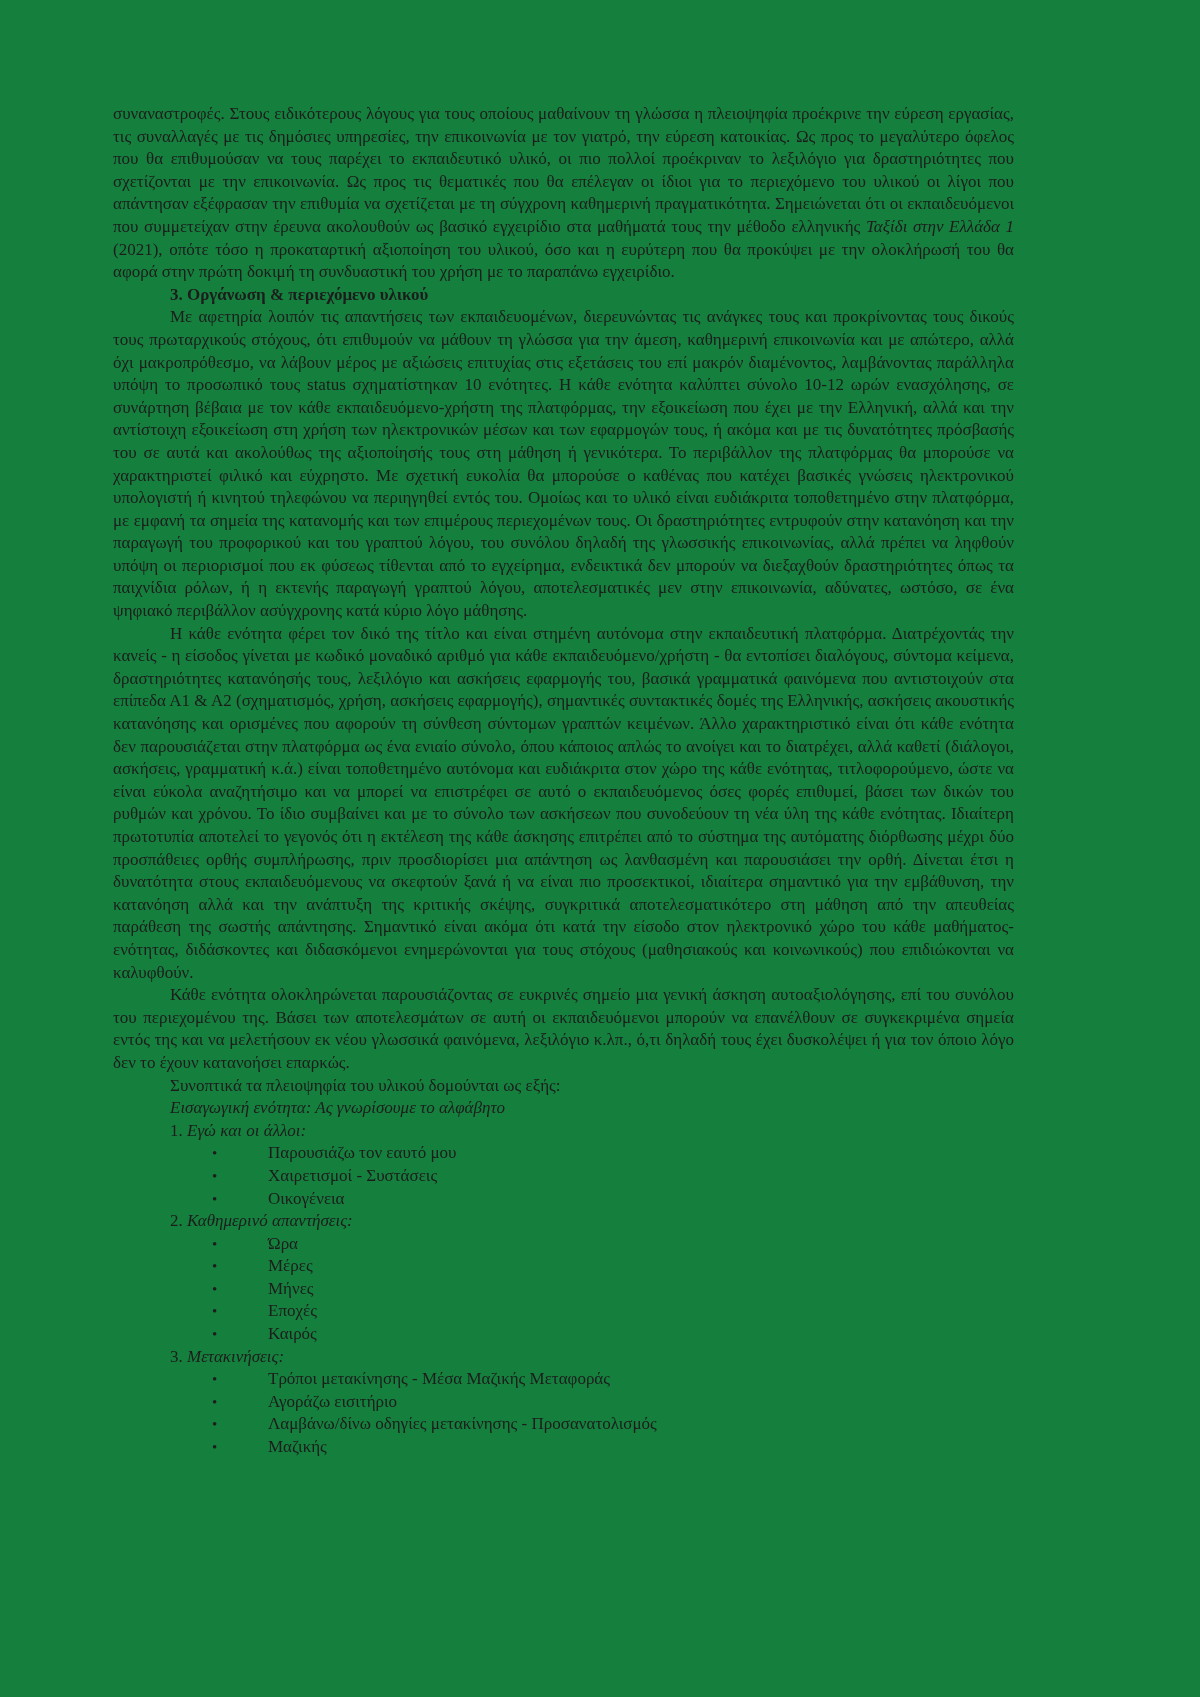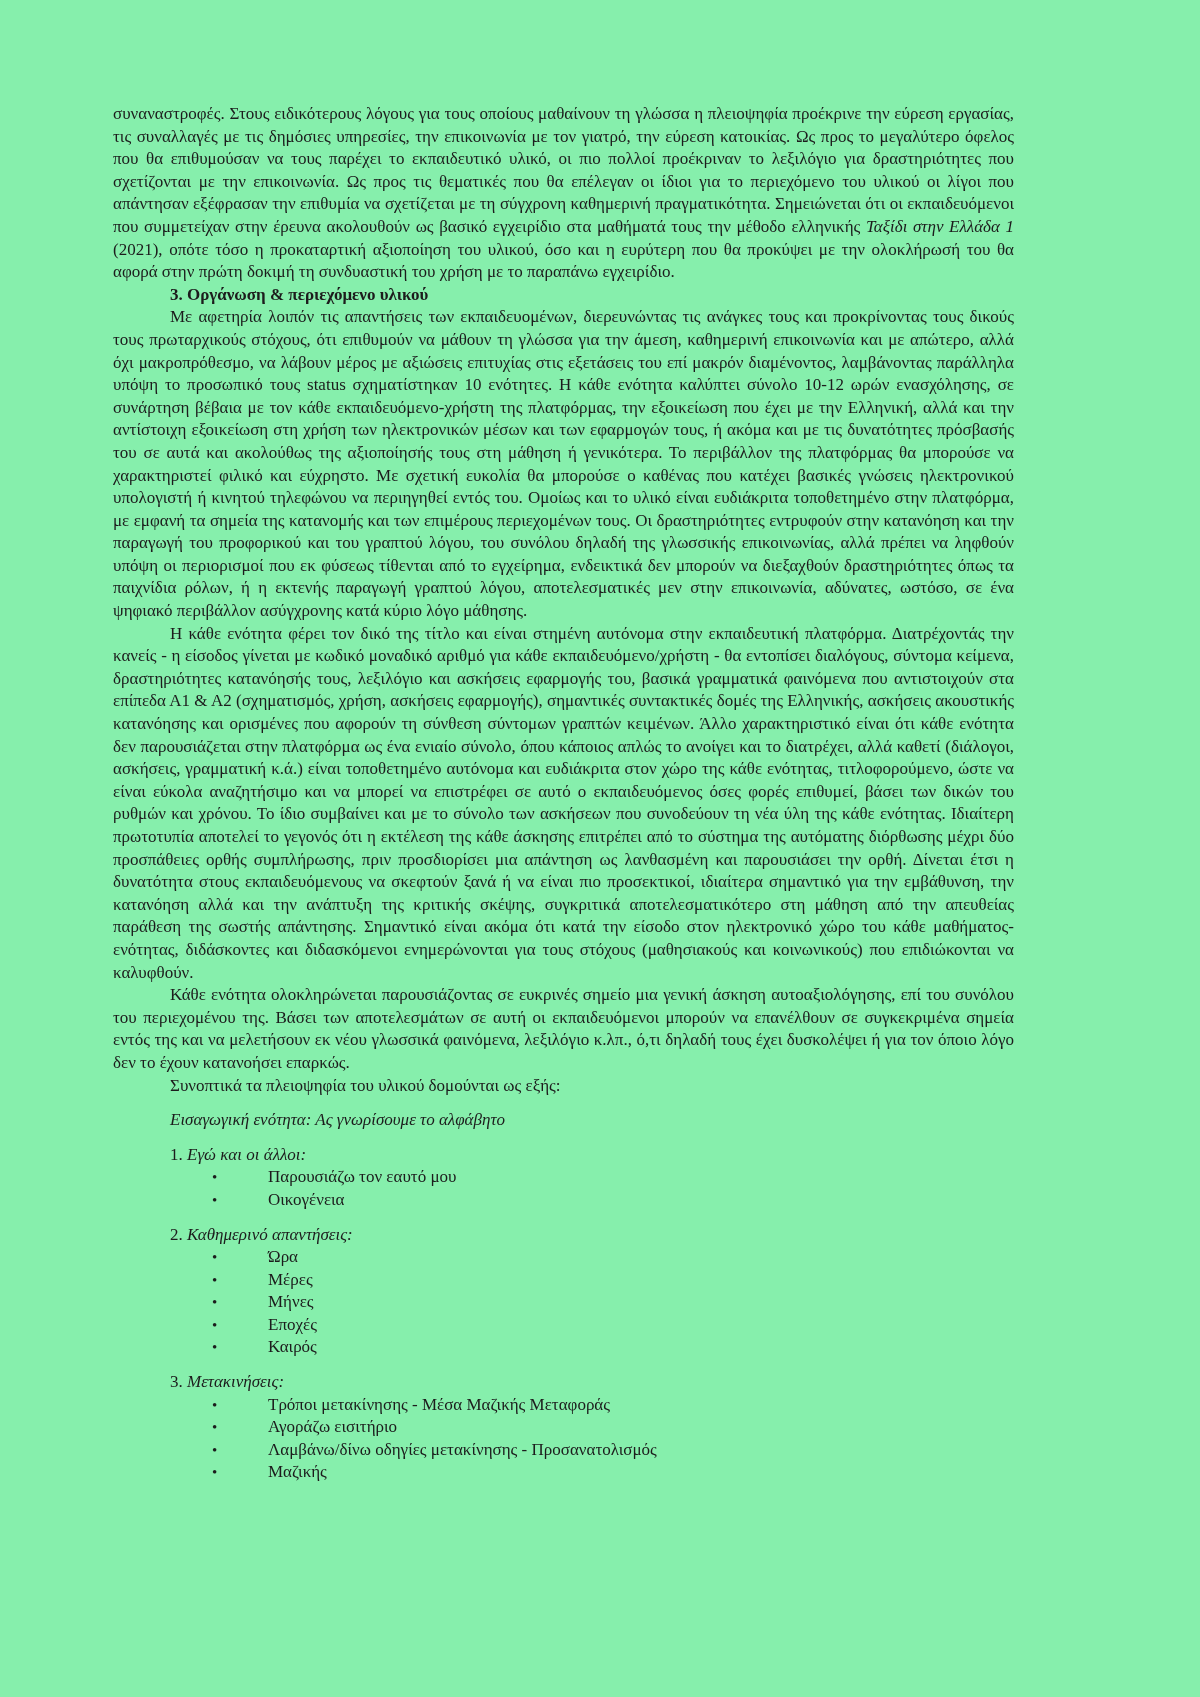--- a/index.html
+++ b/index.html
@@ -8,7 +8,7 @@
     width: 1200px;
     height: 1697px;
     margin: 0 auto;
-    background: #86efac;
+    background: #15803d;
     box-sizing: border-box;
     padding: 103px 186px 40px 113px;
     font-family: "Liberation Serif", "DejaVu Serif", serif;

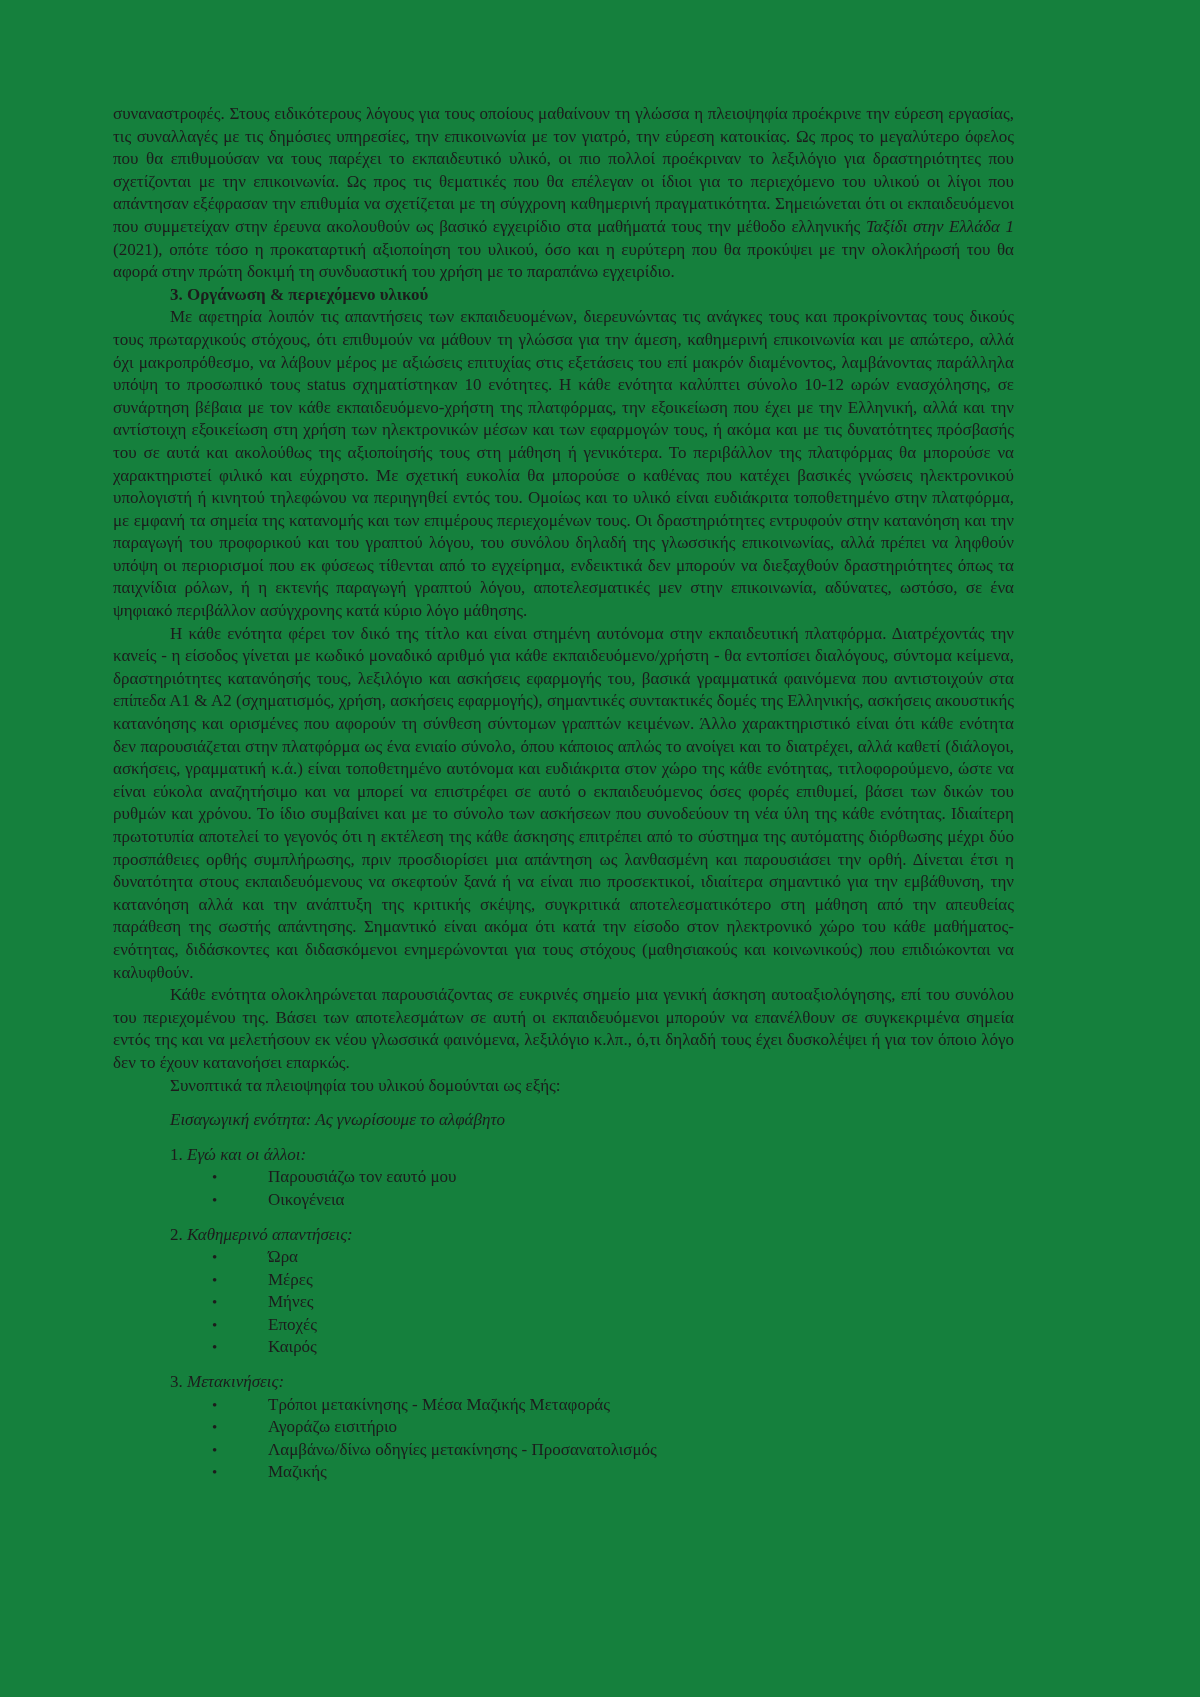--- a/index.html
+++ b/index.html
@@ -22,7 +22,7 @@
   .indent { text-indent: 57px; }
   .heading { font-weight: bold; text-indent: 57px; }
   .italic { font-style: italic; }
-  .list-title { padding-left: 57px; text-align: left; margin-top: 12px; }
+  .list-title { padding-left: 57px; text-align: left; }
   .list-num { font-style: normal; }
   .bullet-row { padding-left: 99px; text-align: left; }
   .bullet { display: inline-block; width: 56px; font-size: 15px; vertical-align: baseline; }

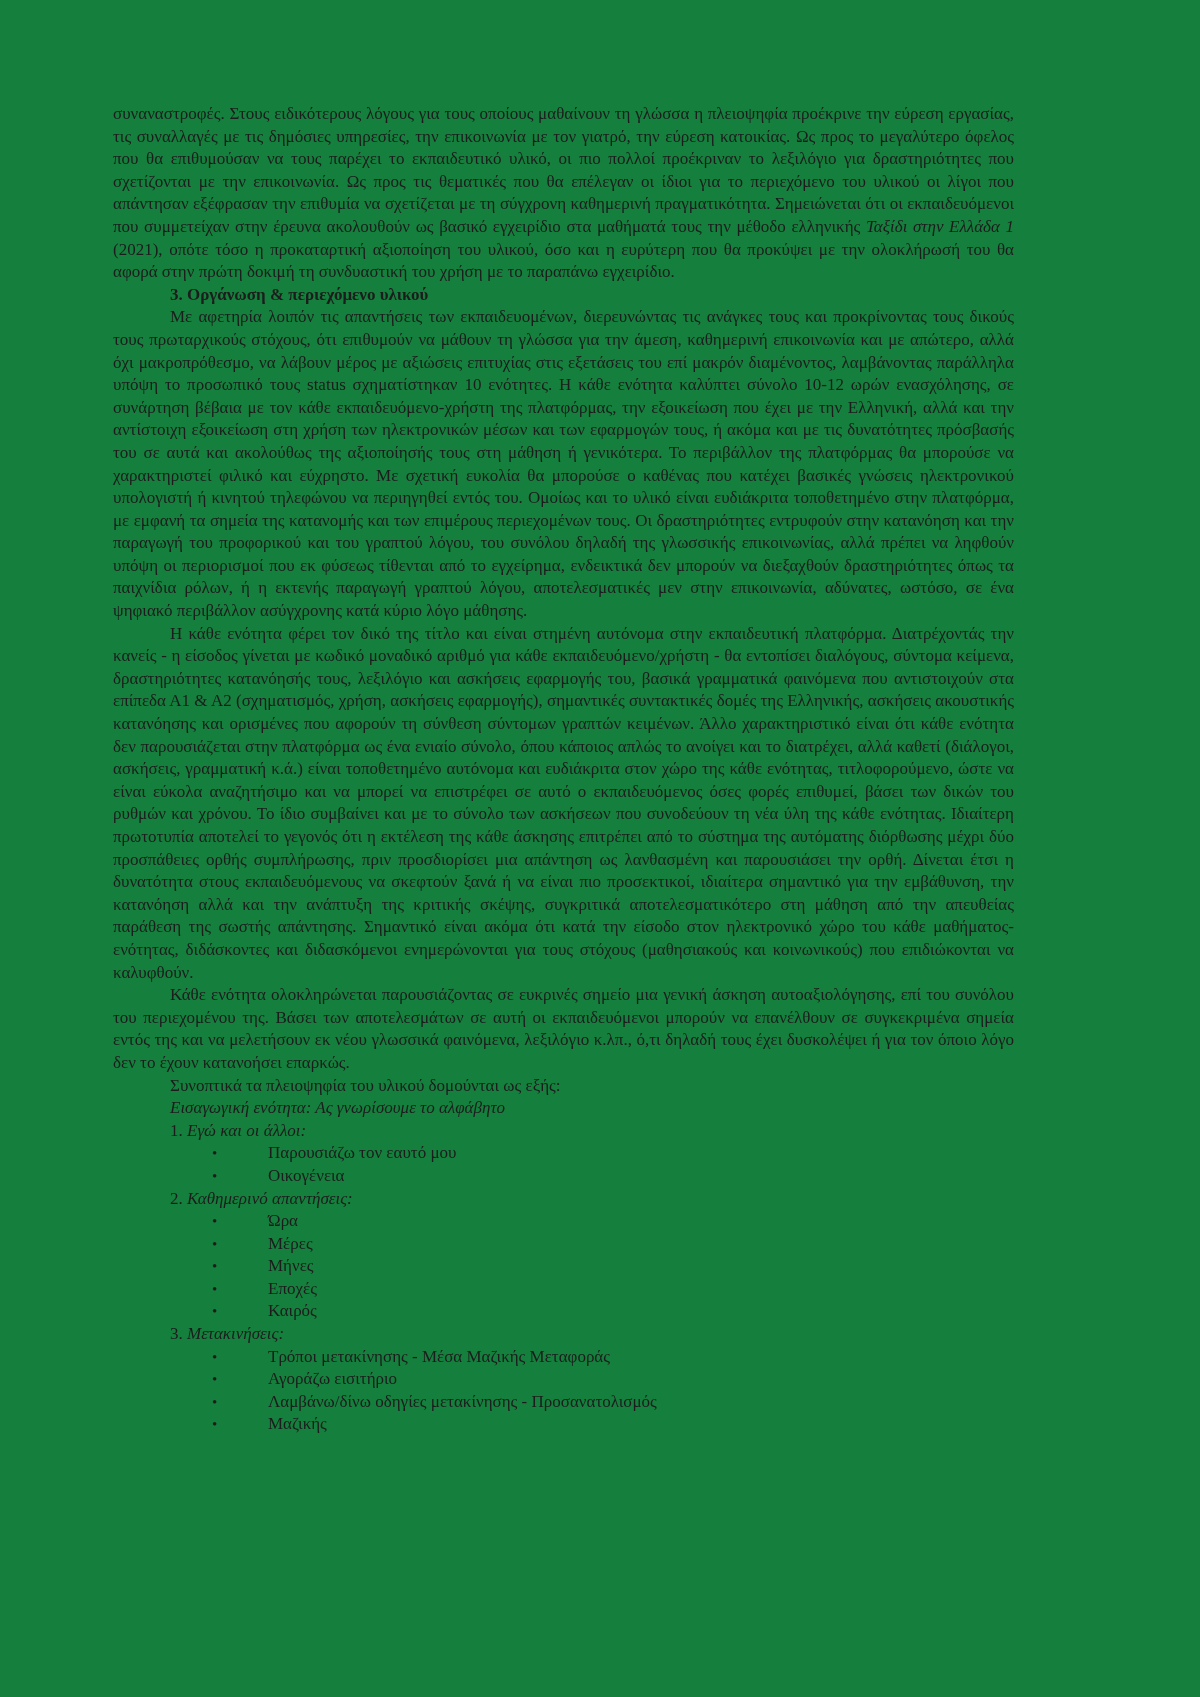--- a/index.html
+++ b/index.html
@@ -48,6 +48,7 @@
 
   <p class="list-title"><span class="list-num">1.</span> <span class="italic">Εγώ και οι άλλοι:</span></p>
   <p class="bullet-row"><span class="bullet">•</span><span>Παρουσιάζω τον εαυτό μου</span></p>
+  <p class="bullet-row"><span class="bullet">•</span><span>Χαιρετισμοί - Συστάσεις</span></p>
   <p class="bullet-row"><span class="bullet">•</span><span>Οικογένεια</span></p>
 
   <p class="list-title"><span class="list-num">2.</span> <span class="italic">Καθημερινό απαντήσεις:</span></p>

